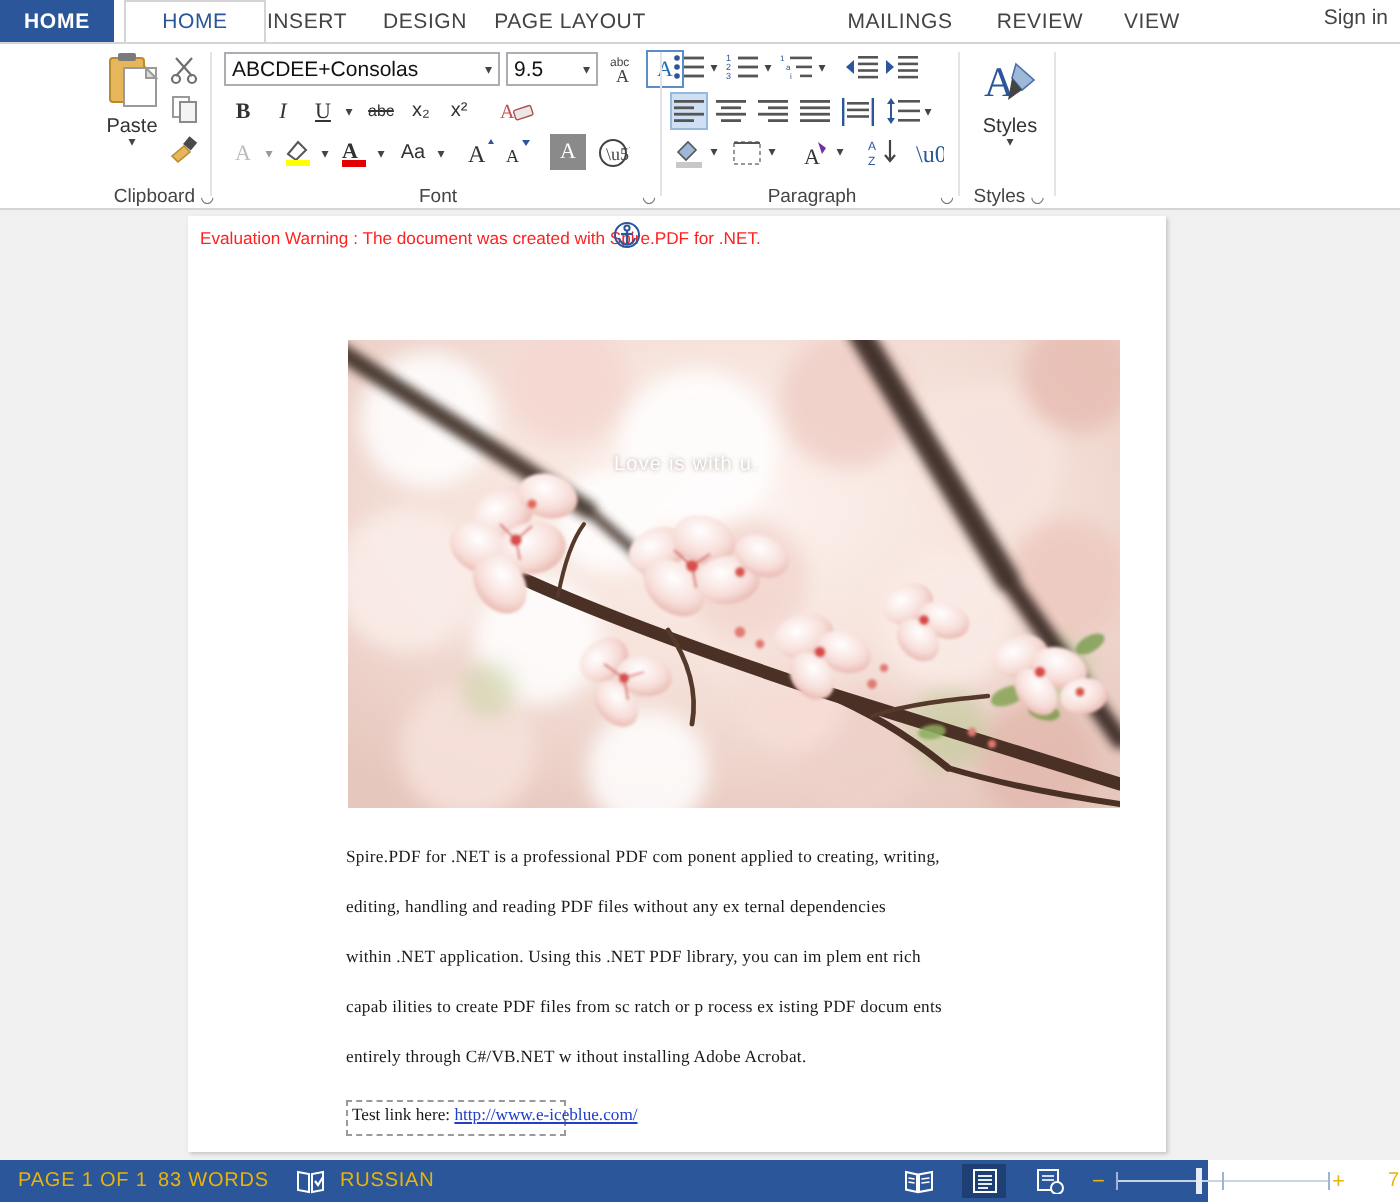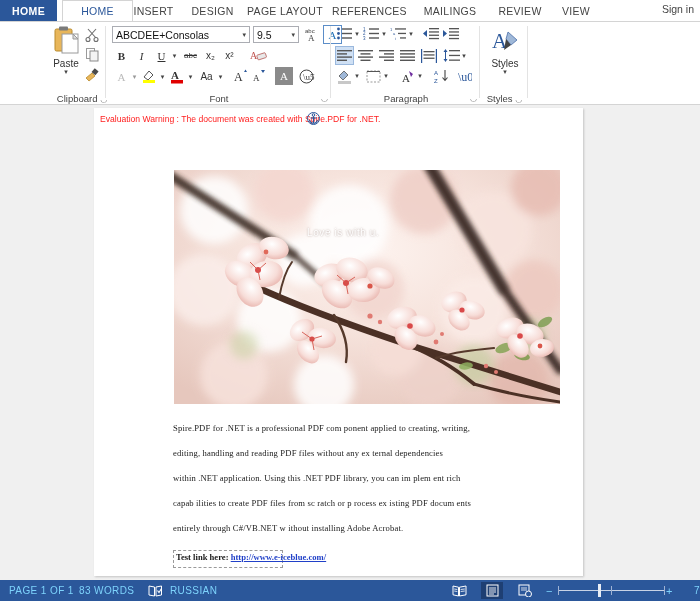--- a/index.html
+++ b/index.html
@@ -99,7 +99,6 @@
     <div class="tab" style="left:117px;width:57px;">INSERT</div>
     <div class="tab" style="left:174px;width:61px;">DESIGN</div>
     <div class="tab" style="left:235px;width:84px;">PAGE LAYOUT</div>
-    <div class="tab" style="left:319px;width:85px;">REFERENCES</div>
     <div class="tab" style="left:404px;width:76px;">MAILINGS</div>
     <div class="tab" style="left:480px;width:64px;">REVIEW</div>
     <div class="tab" style="left:544px;width:48px;text-align:center;">VIEW</div>

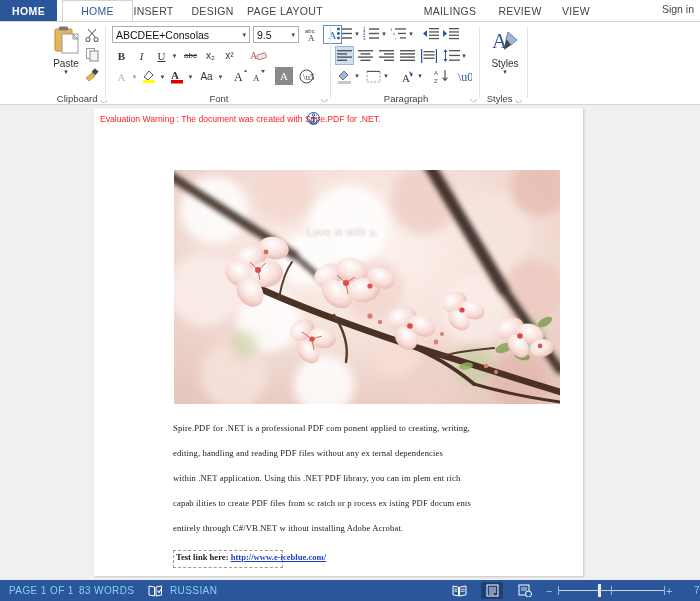--- a/index.html
+++ b/index.html
@@ -75,7 +75,7 @@
   .bodytext .ln{height:25px;line-height:25px;white-space:nowrap;}
 
   .linkframe{position:absolute;left:79px;top:442px;width:110px;height:18px;border:1px dashed #9a9a9a;box-sizing:border-box;}
-  .linkline{position:absolute;left:82px;top:444px;font-family:"Liberation Serif",serif;font-size:8.6px;color:#1a1a1a;white-space:nowrap;font-weight:bold;}
+  .linkline{position:absolute;left:82px;top:444px;font-family:"Liberation Serif",serif;font-size:8.6px;color:#1a1a1a;white-space:nowrap;}
   .linkline a{color:#2040c8;text-decoration:underline;}
 
   

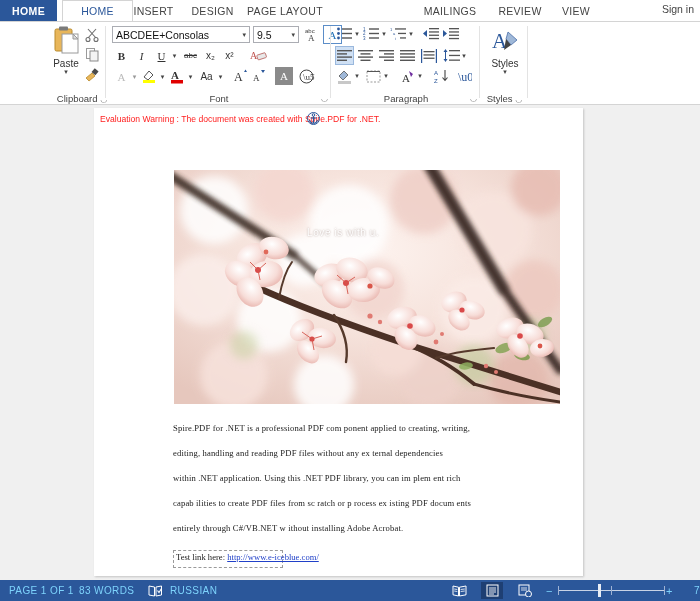--- a/index.html
+++ b/index.html
@@ -79,7 +79,7 @@
   .linkline a{color:#2040c8;text-decoration:underline;}
 
   
-  .status{position:absolute;left:0;top:580px;width:700px;height:21px;background:#2b579a;color:#7dd3fc;}
+  .status{position:absolute;left:0;top:580px;width:604px;height:21px;background:#2b579a;color:#eab308;}
   .st{position:absolute;top:0;height:21px;display:flex;align-items:center;font-size:10px;letter-spacing:.4px;}
   .viewbtn{position:absolute;top:2px;width:22px;height:17px;display:flex;align-items:center;justify-content:center;}
   .viewbtn.sel{background:#1e3f73;}

